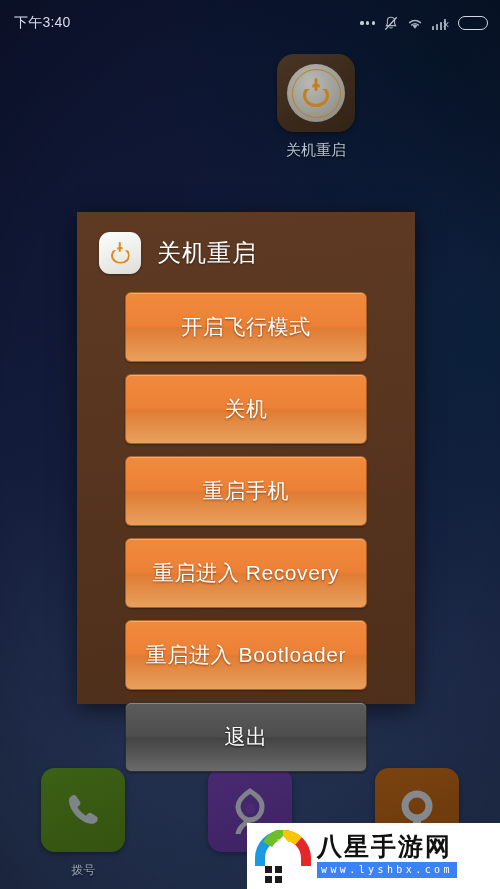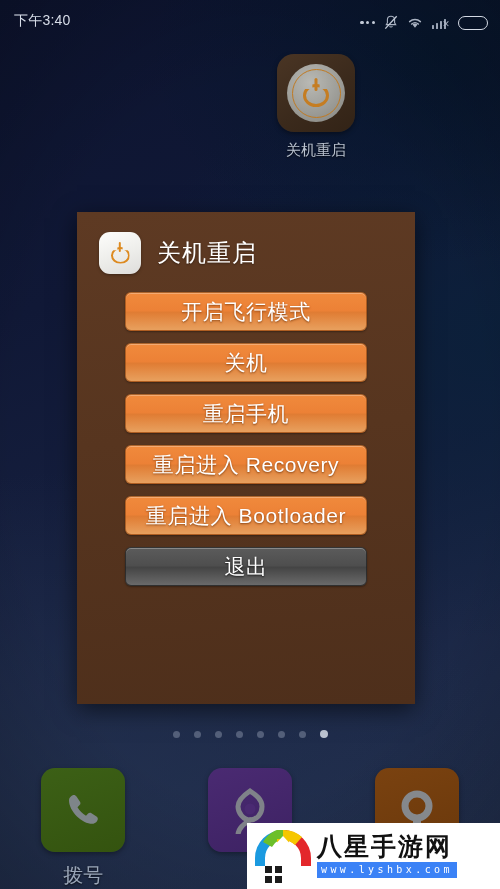--- a/index.html
+++ b/index.html
@@ -33,8 +33,8 @@
 
   
   .statusbar {
-    position:absolute; top:0; left:0; right:0; height:30px;
-    display:flex; align-items:flex-end;
+    position:absolute; top:8px; left:0; right:0; height:30px;
+    display:flex; align-items:center;
     padding:0 12px 0 14px;
     color:#cfd6e2;
     font-size:13.5px;

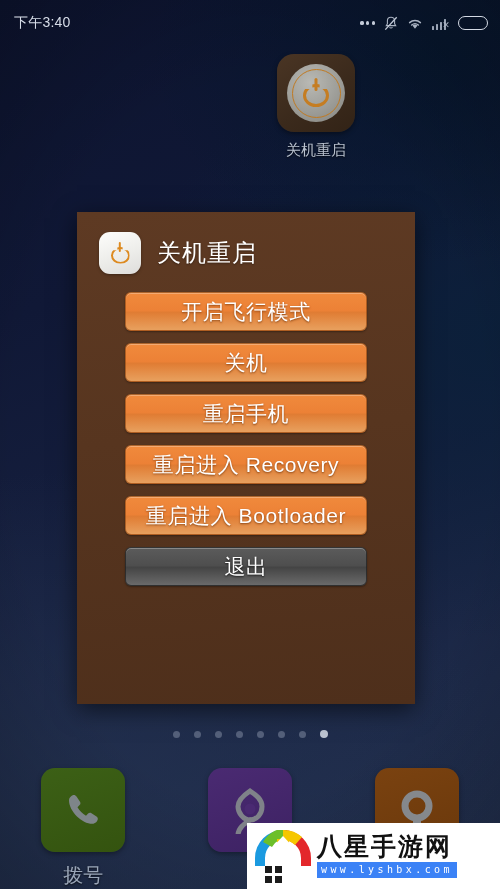--- a/index.html
+++ b/index.html
@@ -153,7 +153,7 @@
     display:flex; flex-direction:column; gap:12px;
   }
   .dlg-btn {
-    height:39px;
+    height:70px;
     border-radius:6px;
     border:1px solid rgba(140,70,20,.65);
     display:flex; align-items:center; justify-content:center;

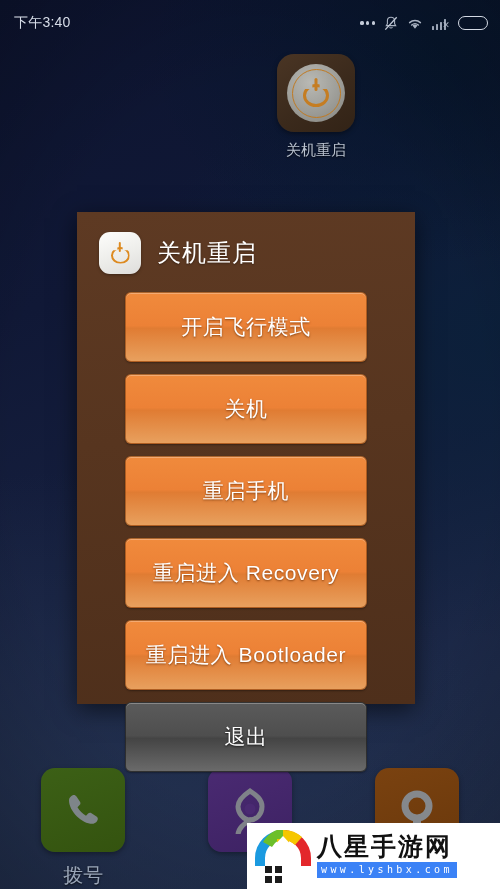--- a/index.html
+++ b/index.html
@@ -204,7 +204,7 @@
   .dock-icon.camera   { background:linear-gradient(160deg,#7a4210 0%,#6a380b 100%); }
   .dock-icon svg { display:block; }
   .dock-label {
-    margin-top:10px; font-size:20px; color:#9aa6b8;
+    margin-top:10px; font-size:12px; color:#9aa6b8;
     text-shadow:0 1px 2px rgba(0,0,0,.7);
     white-space:nowrap;
   }

